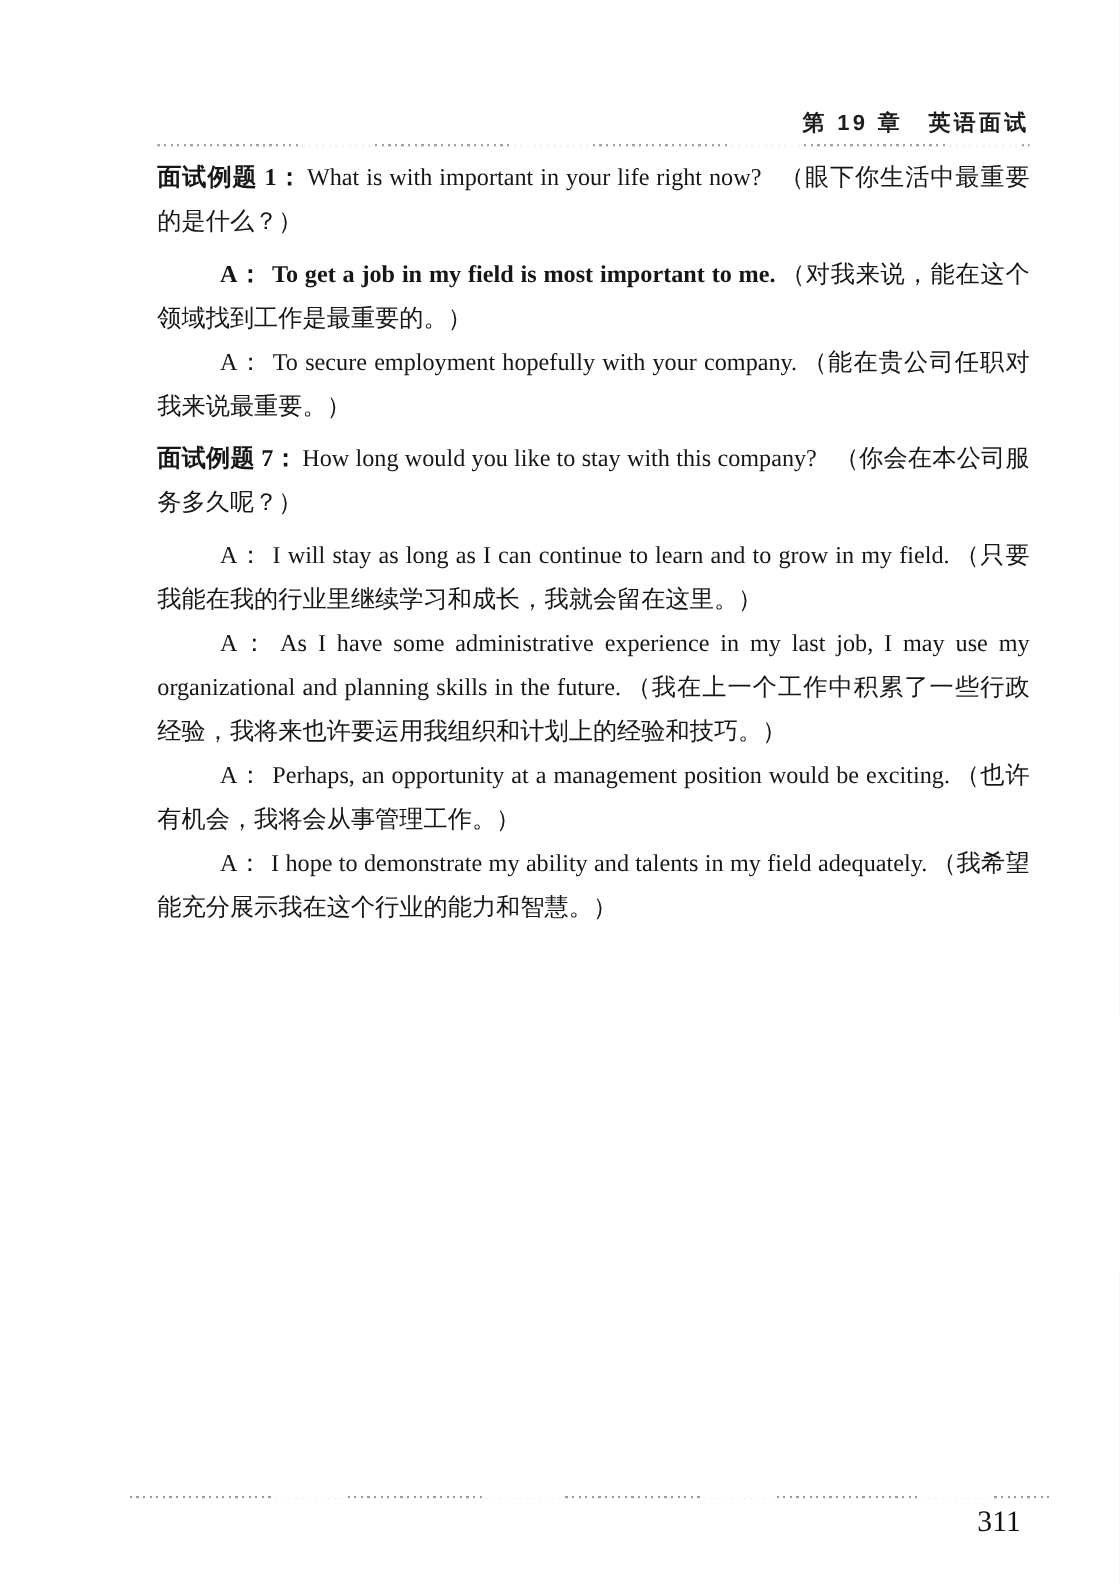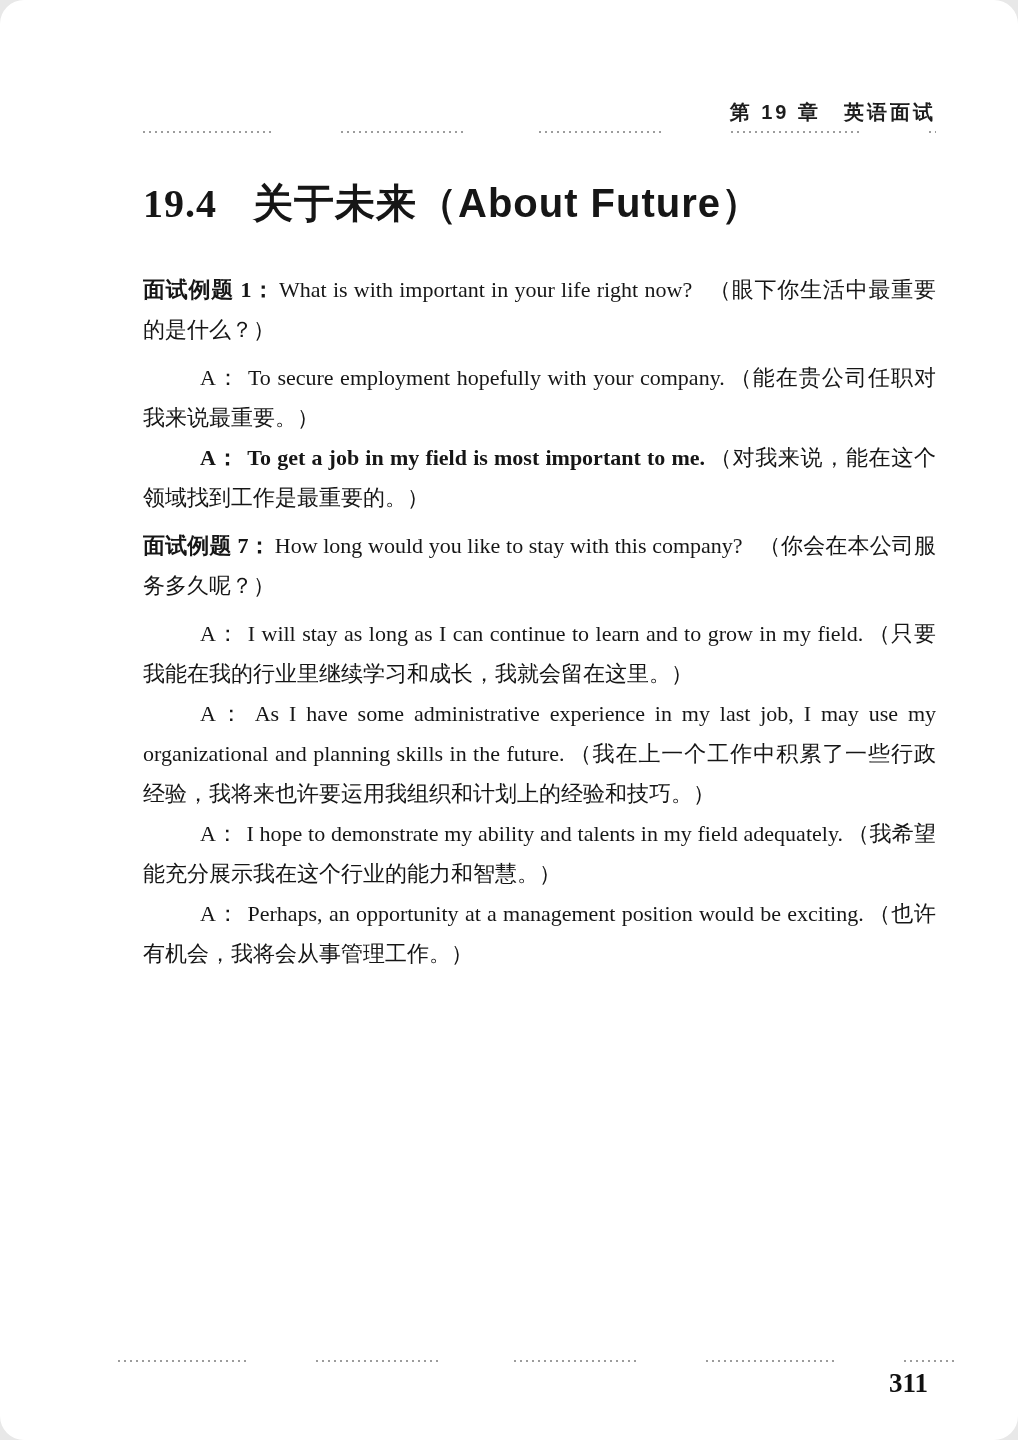--- a/index.html
+++ b/index.html
@@ -16,7 +16,6 @@
     font-family: "Liberation Serif", "DejaVu Serif", serif;
     overflow: hidden;
     margin: 0 auto;
-    border-radius: 24px;
   }
   .content {
     padding: 100px 82px 0 143px;

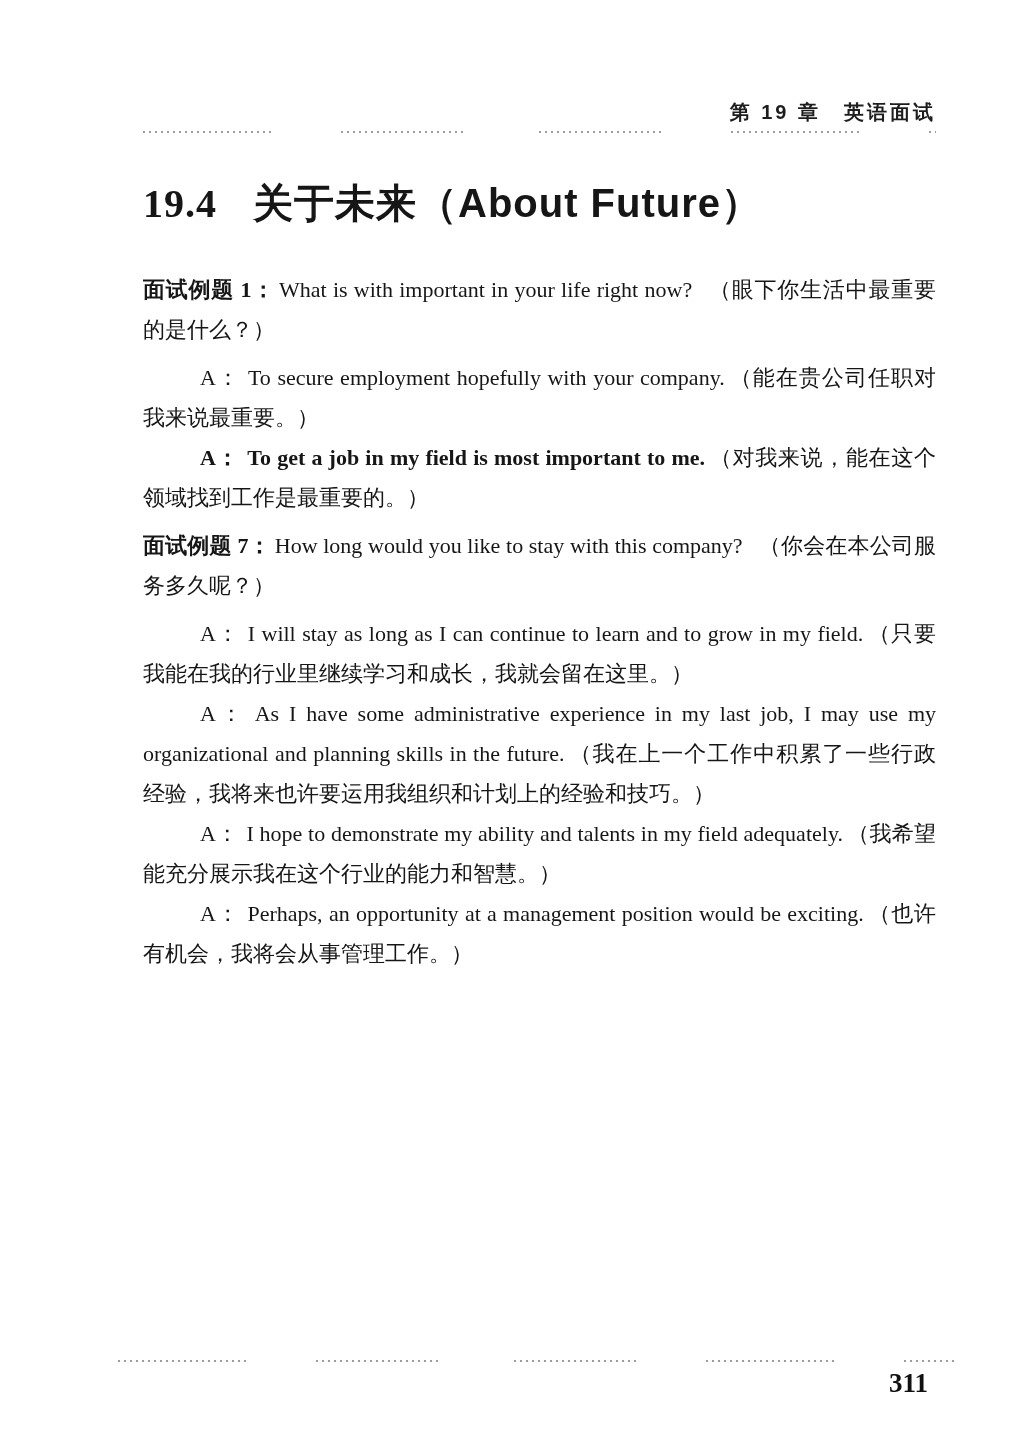--- a/index.html
+++ b/index.html
@@ -117,9 +117,6 @@
     </div>
     <div class="rule rule-top"></div>
 
-    <h1 class="title">
-      <span class="title-num">19.4</span><span class="title-text">关于未来（About Future）</span>
-    </h1>
 
     <p class="question">
       <span class="q-label">面试例题 1：</span><span class="q-en">What is with important in your life right now?</span><span class="q-cn">（眼下你生活中最重要的是什么？）</span>

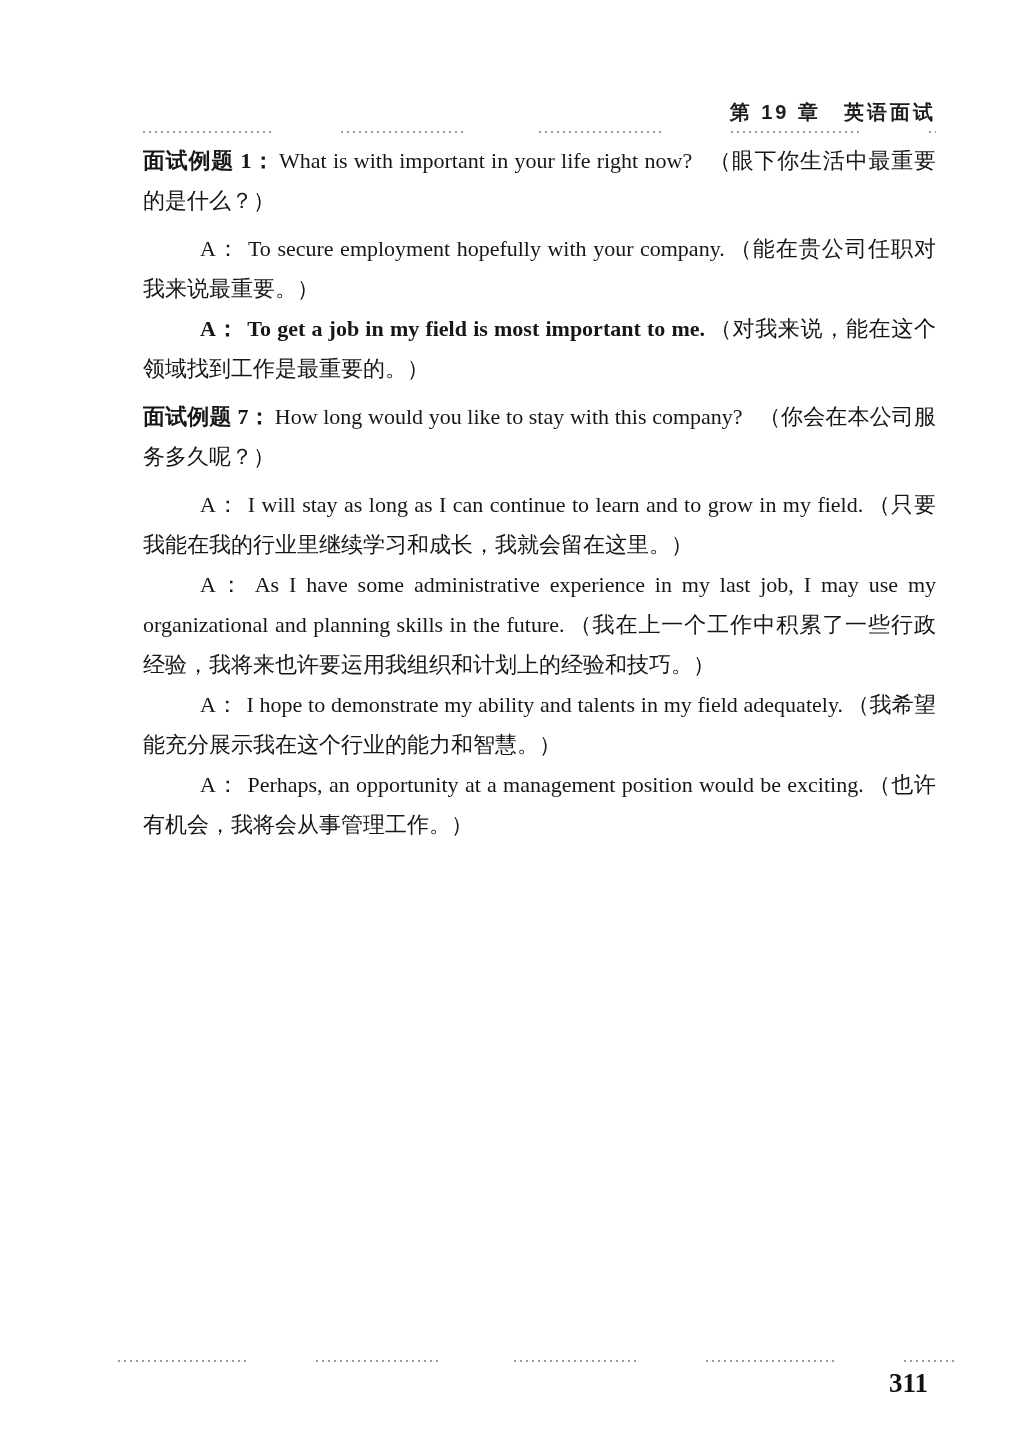--- a/index.html
+++ b/index.html
@@ -122,10 +122,10 @@
       <span class="q-label">面试例题 1：</span><span class="q-en">What is with important in your life right now?</span><span class="q-cn">（眼下你生活中最重要的是什么？）</span>
     </p>
     <p class="answer">
-      <span class="a-prefix">A：</span><span class="a-en">To secure employment hopefully with your company.</span><span class="a-cn">（能在贵公司任职对我来说最重要。）</span>
+      <span class="a-prefix bold">A：</span><span class="a-en bold">To get a job in my field is most important to me.</span><span class="a-cn">（对我来说，能在这个领域找到工作是最重要的。）</span>
     </p>
     <p class="answer">
-      <span class="a-prefix bold">A：</span><span class="a-en bold">To get a job in my field is most important to me.</span><span class="a-cn">（对我来说，能在这个领域找到工作是最重要的。）</span>
+      <span class="a-prefix">A：</span><span class="a-en">To secure employment hopefully with your company.</span><span class="a-cn">（能在贵公司任职对我来说最重要。）</span>
     </p>
 
 

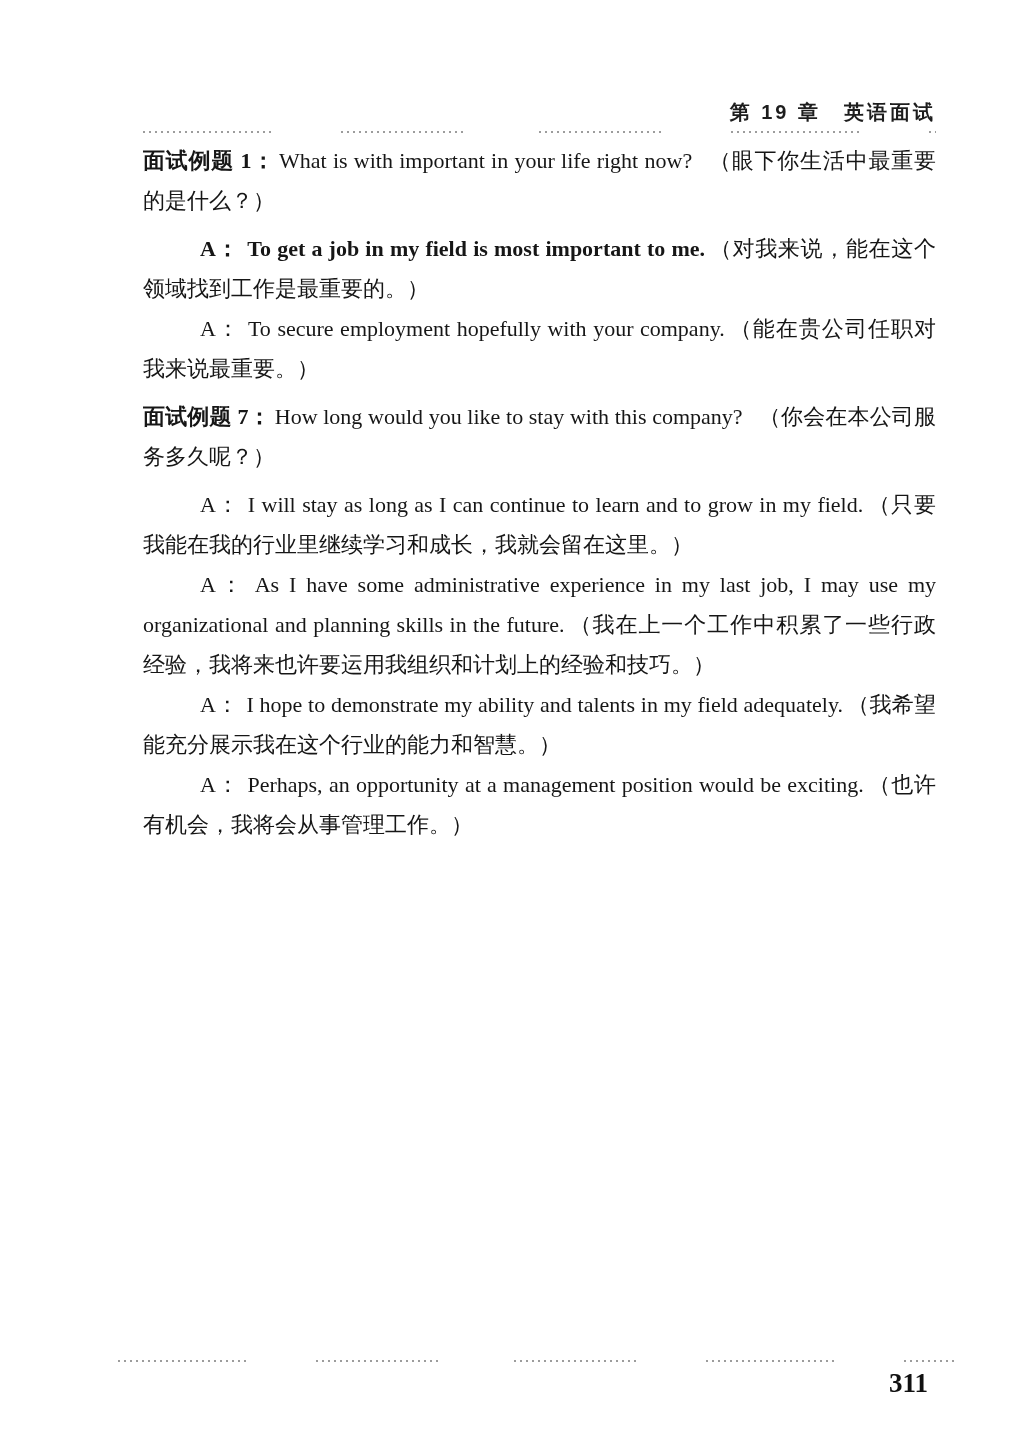--- a/index.html
+++ b/index.html
@@ -140,10 +140,10 @@
       <span class="a-prefix">A：</span><span class="a-en">As I have some administrative experience in my last job, I may use my organizational and planning skills in the future.</span><span class="a-cn">（我在上一个工作中积累了一些行政经验，我将来也许要运用我组织和计划上的经验和技巧。）</span>
     </p>
     <p class="answer">
-      <span class="a-prefix">A：</span><span class="a-en">I hope to demonstrate my ability and talents in my field adequately.</span><span class="a-cn">（我希望能充分展示我在这个行业的能力和智慧。）</span>
+      <span class="a-prefix">A：</span><span class="a-en">Perhaps, an opportunity at a management position would be exciting.</span><span class="a-cn">（也许有机会，我将会从事管理工作。）</span>
     </p>
     <p class="answer">
-      <span class="a-prefix">A：</span><span class="a-en">Perhaps, an opportunity at a management position would be exciting.</span><span class="a-cn">（也许有机会，我将会从事管理工作。）</span>
+      <span class="a-prefix">A：</span><span class="a-en">I hope to demonstrate my ability and talents in my field adequately.</span><span class="a-cn">（我希望能充分展示我在这个行业的能力和智慧。）</span>
     </p>
 
   </div>

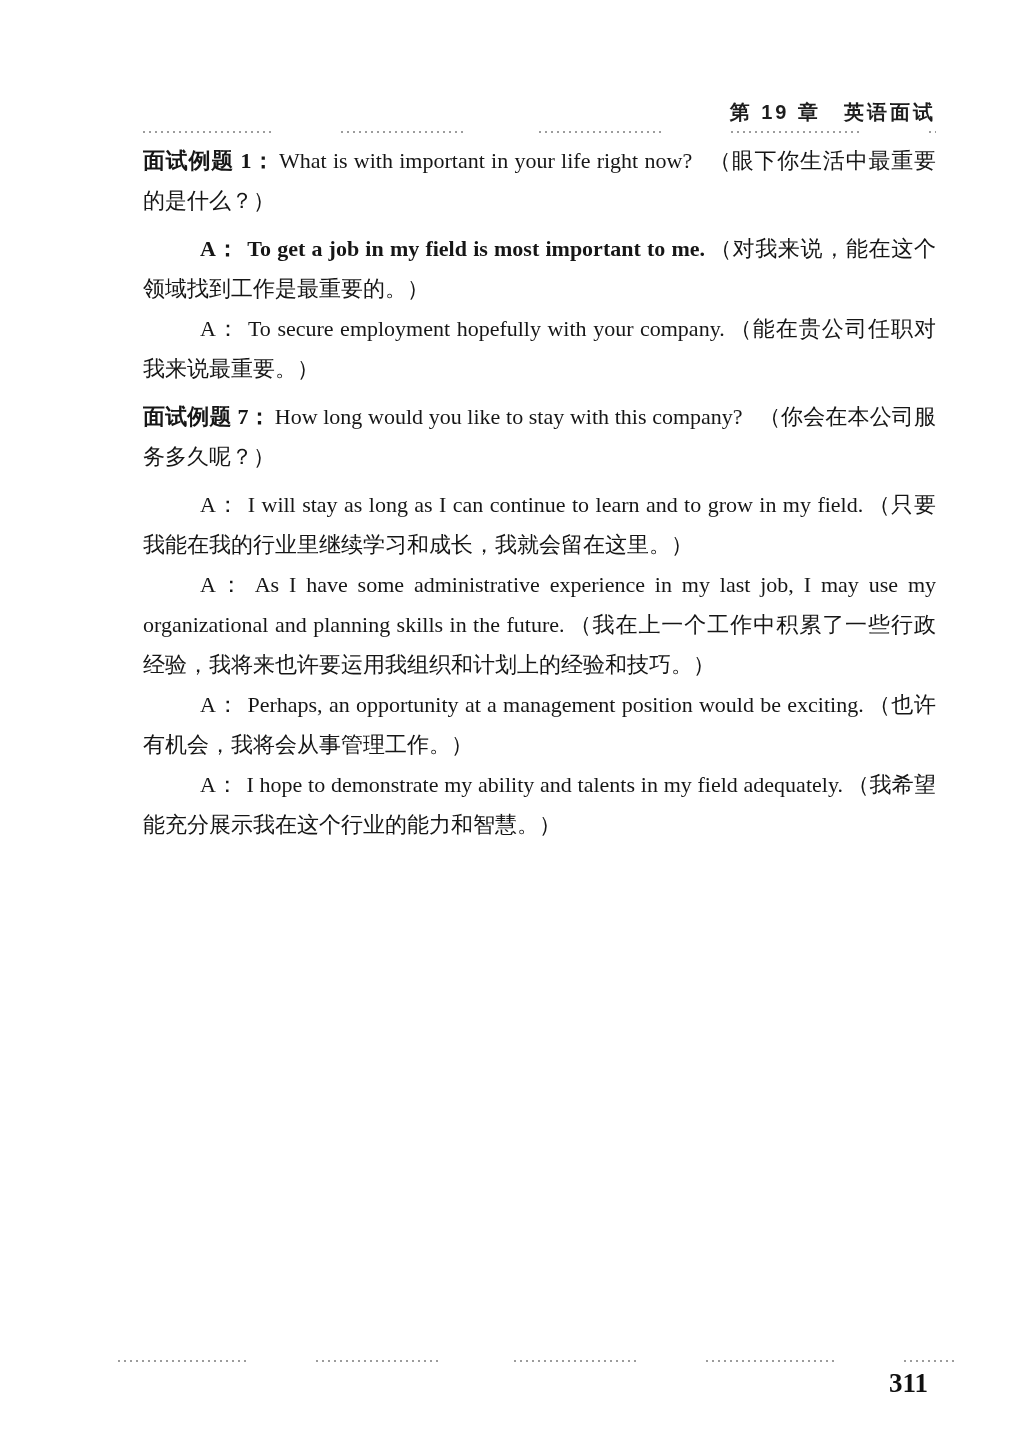--- a/index.html
+++ b/index.html
@@ -101,7 +101,7 @@
     top: 1368px;
     right: 90px;
     font-size: 27px;
-    font-weight: 700;
+    font-weight: 400;
     font-family: "Liberation Serif", serif;
     color: #111;
   }

